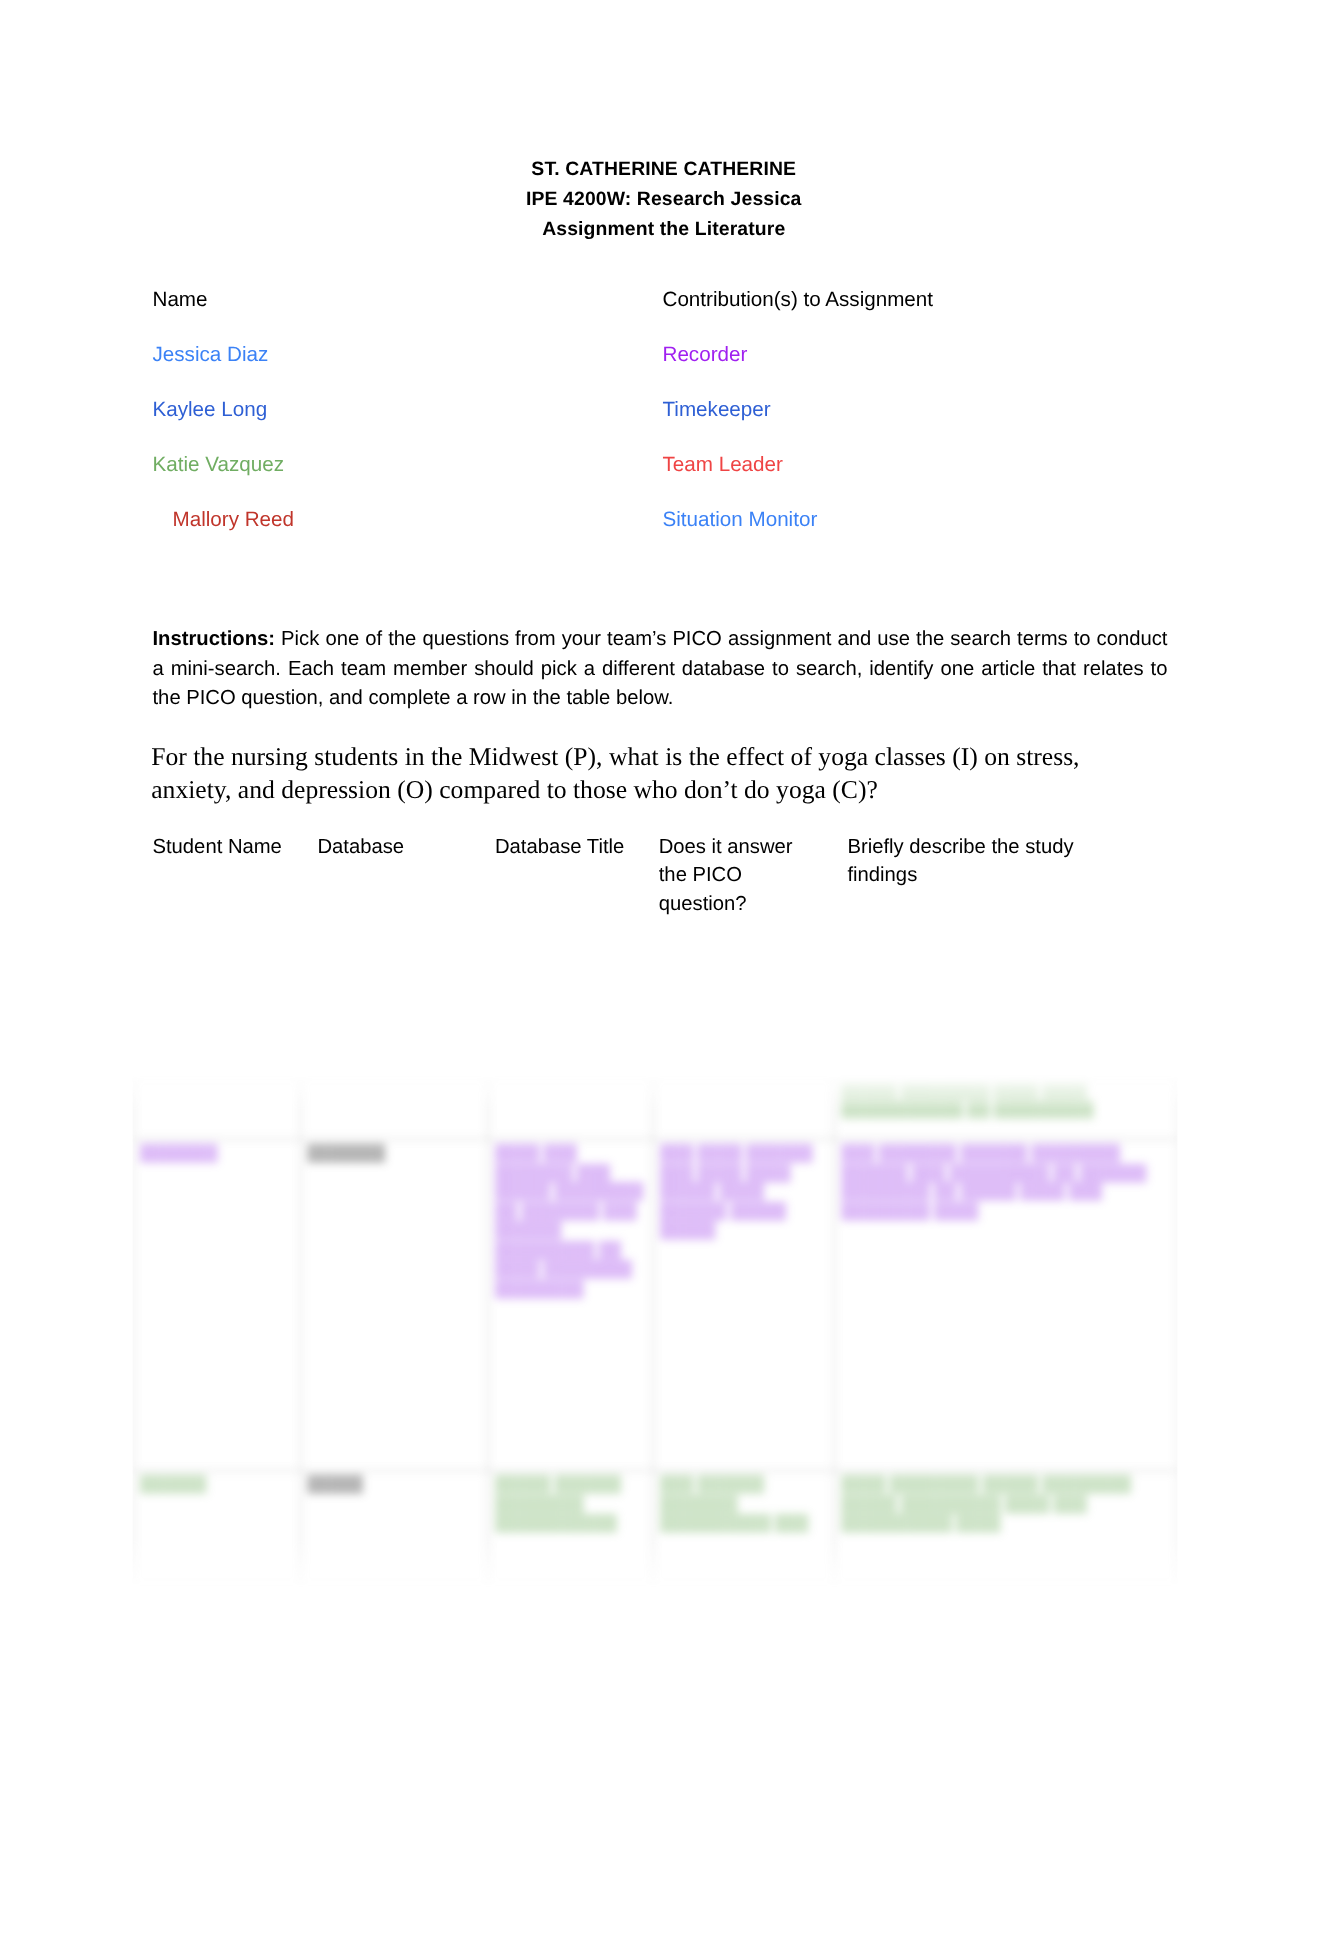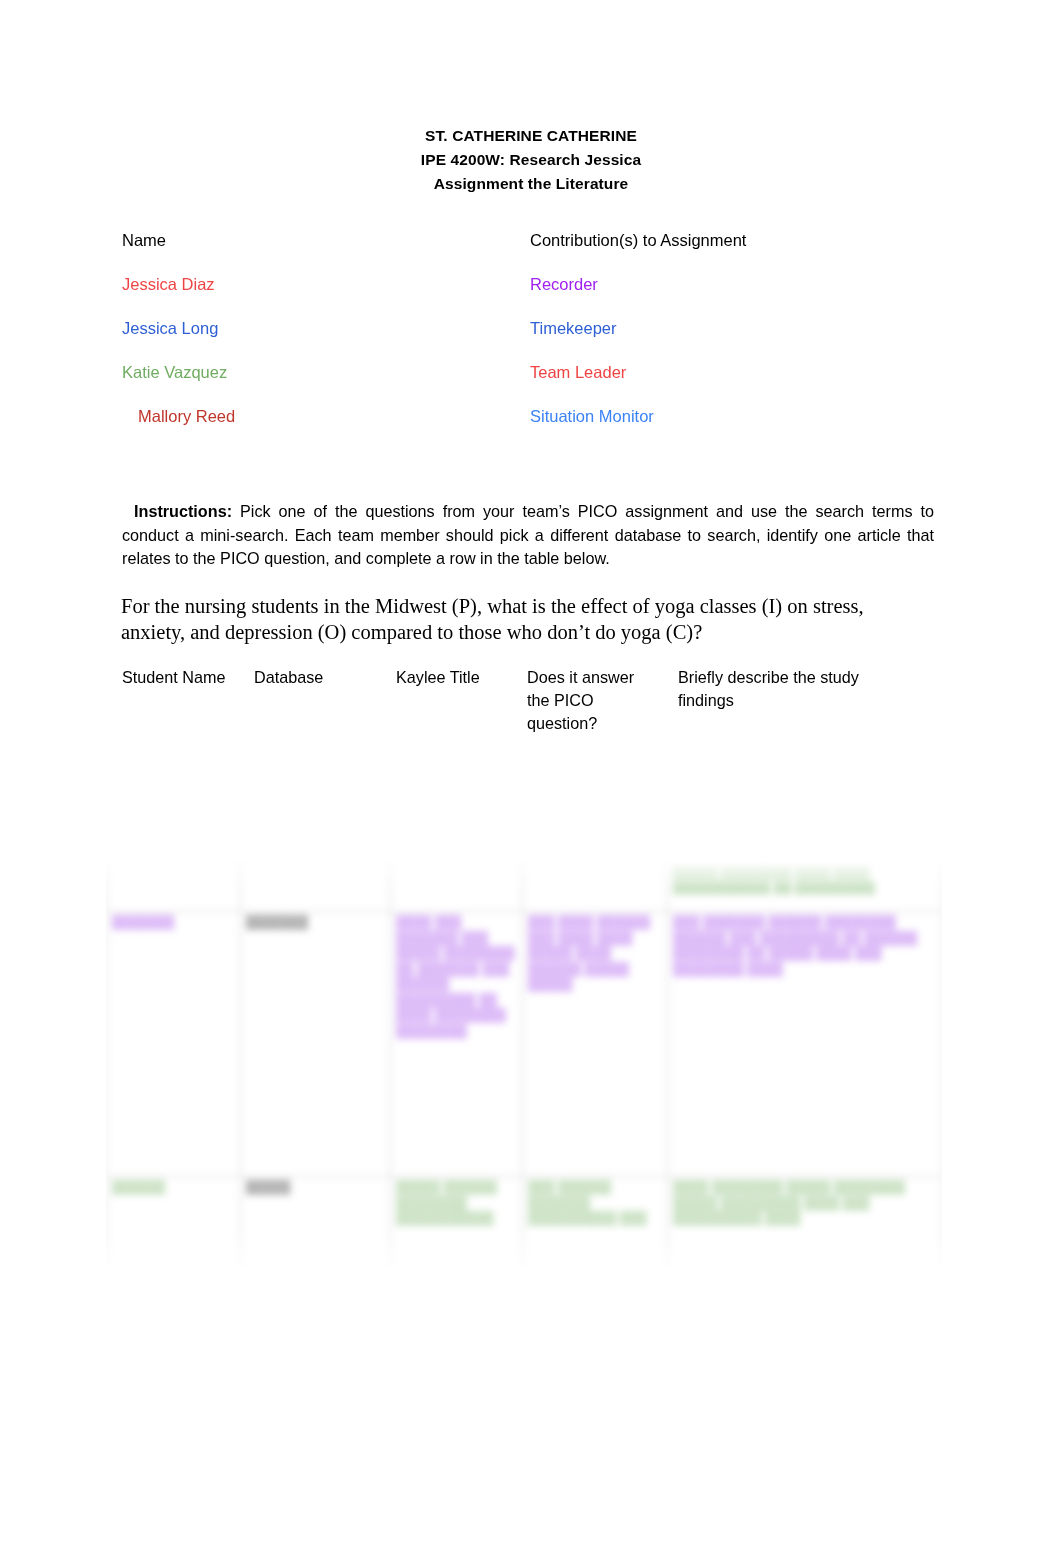--- a/index.html
+++ b/index.html
@@ -191,7 +191,7 @@
     </div>
 
     <div class="roles-row">
-      <div class="col-name" style="color: #ef4444;">Jessica Diaz</div>
+      <div class="col-name" style="color: #3b82f6;">Jessica Diaz</div>
       <div class="col-contrib" style="color: rgb(160, 32, 240);">Recorder</div>
     </div>
 

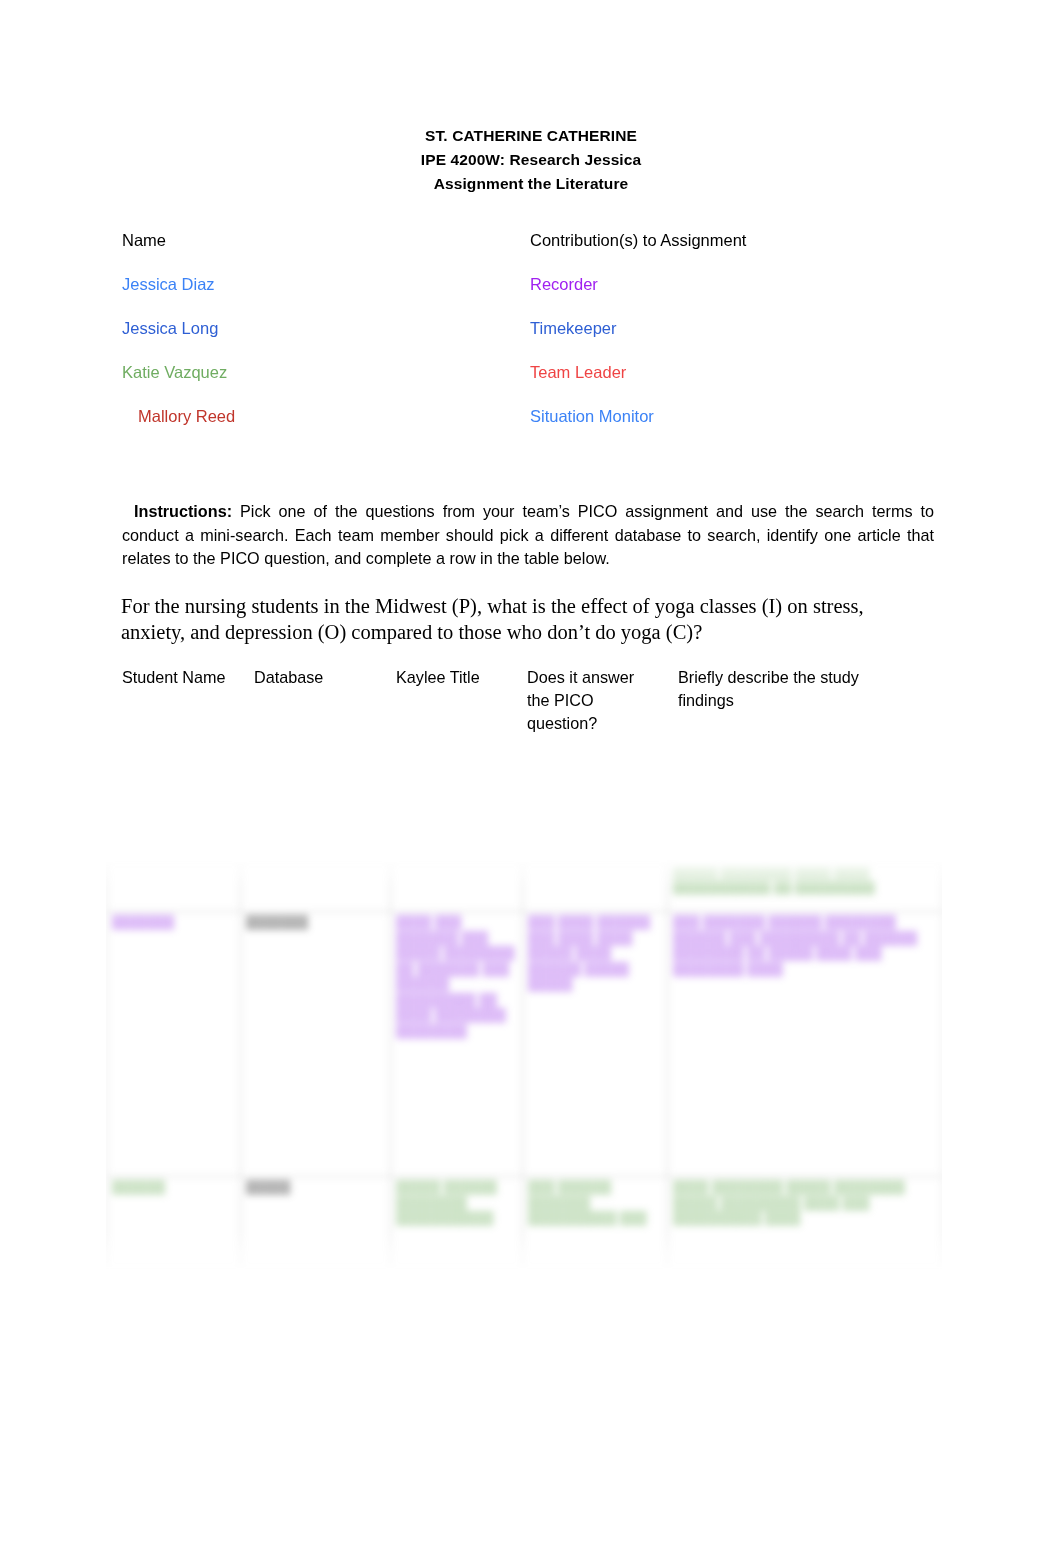--- a/index.html
+++ b/index.html
@@ -196,7 +196,7 @@
     </div>
 
     <div class="roles-row">
-      <div class="col-name" style="color: rgb(46, 95, 212);">Jessica Long</div>
+      <div class="col-name" style="color: rgb(46, 95, 212);">Kaylee Long</div>
       <div class="col-contrib" style="color: rgb(46, 95, 212);">Timekeeper</div>
     </div>
 

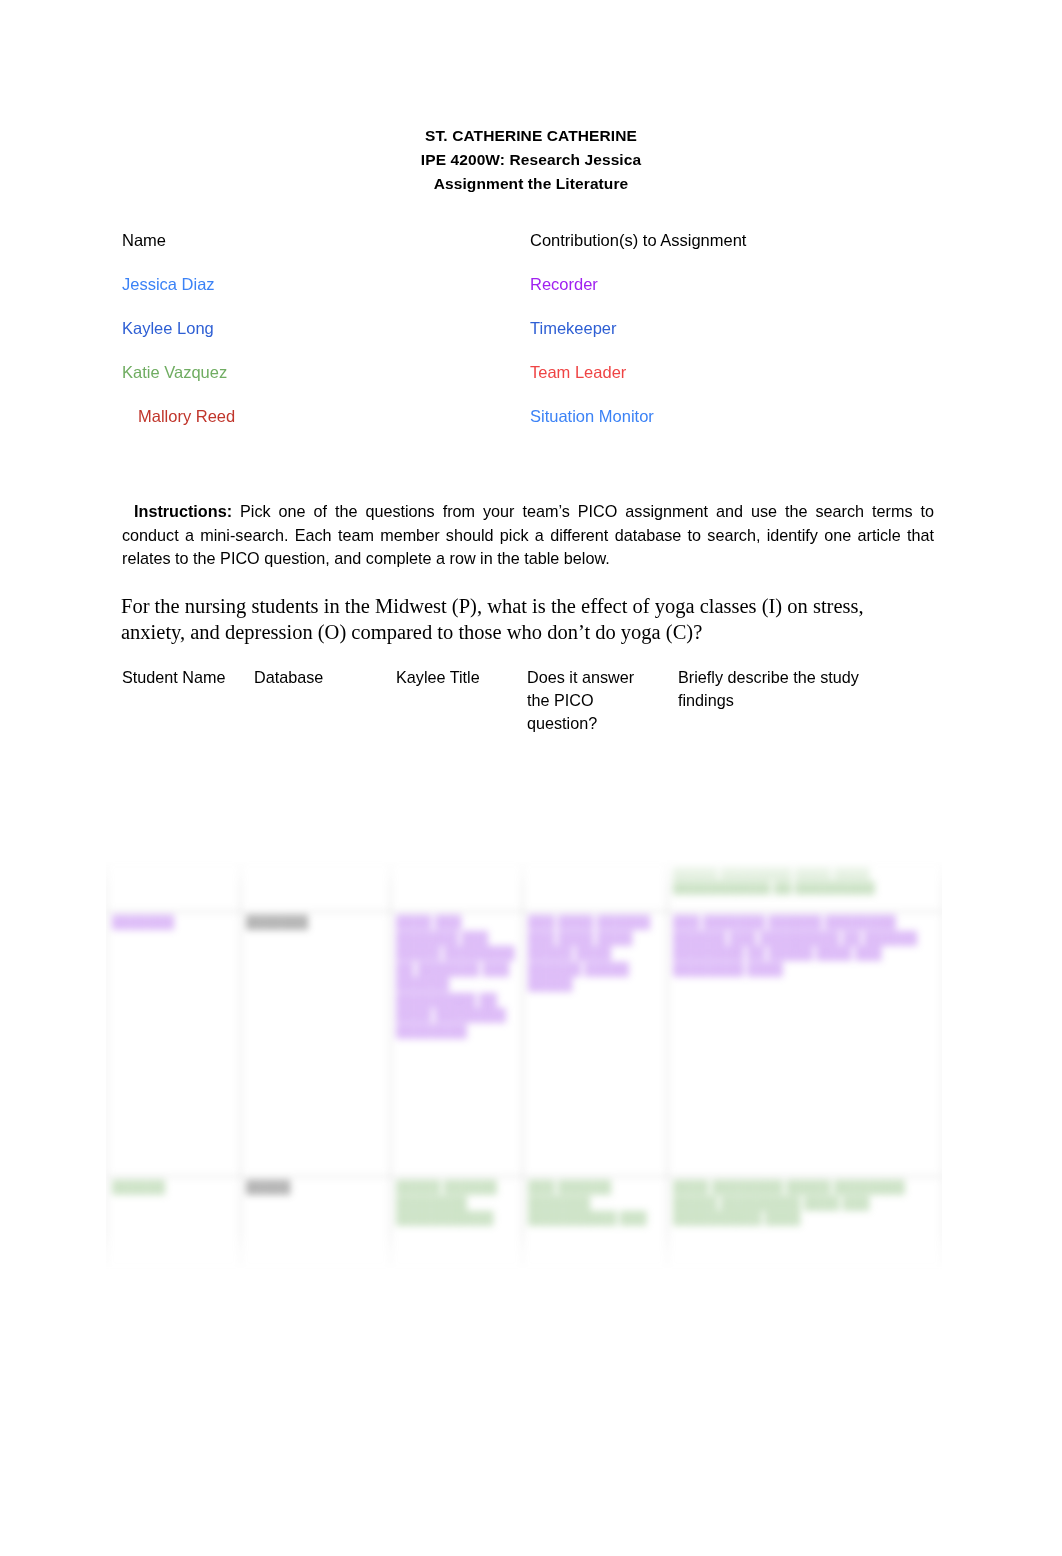--- a/index.html
+++ b/index.html
@@ -77,7 +77,7 @@
     text-align: justify;
     text-justify: inter-word;
   }
-  .instructions b { font-weight: bold; margin-left: 12px; }
+  .instructions b { font-weight: bold; }
 
   
   .pico {

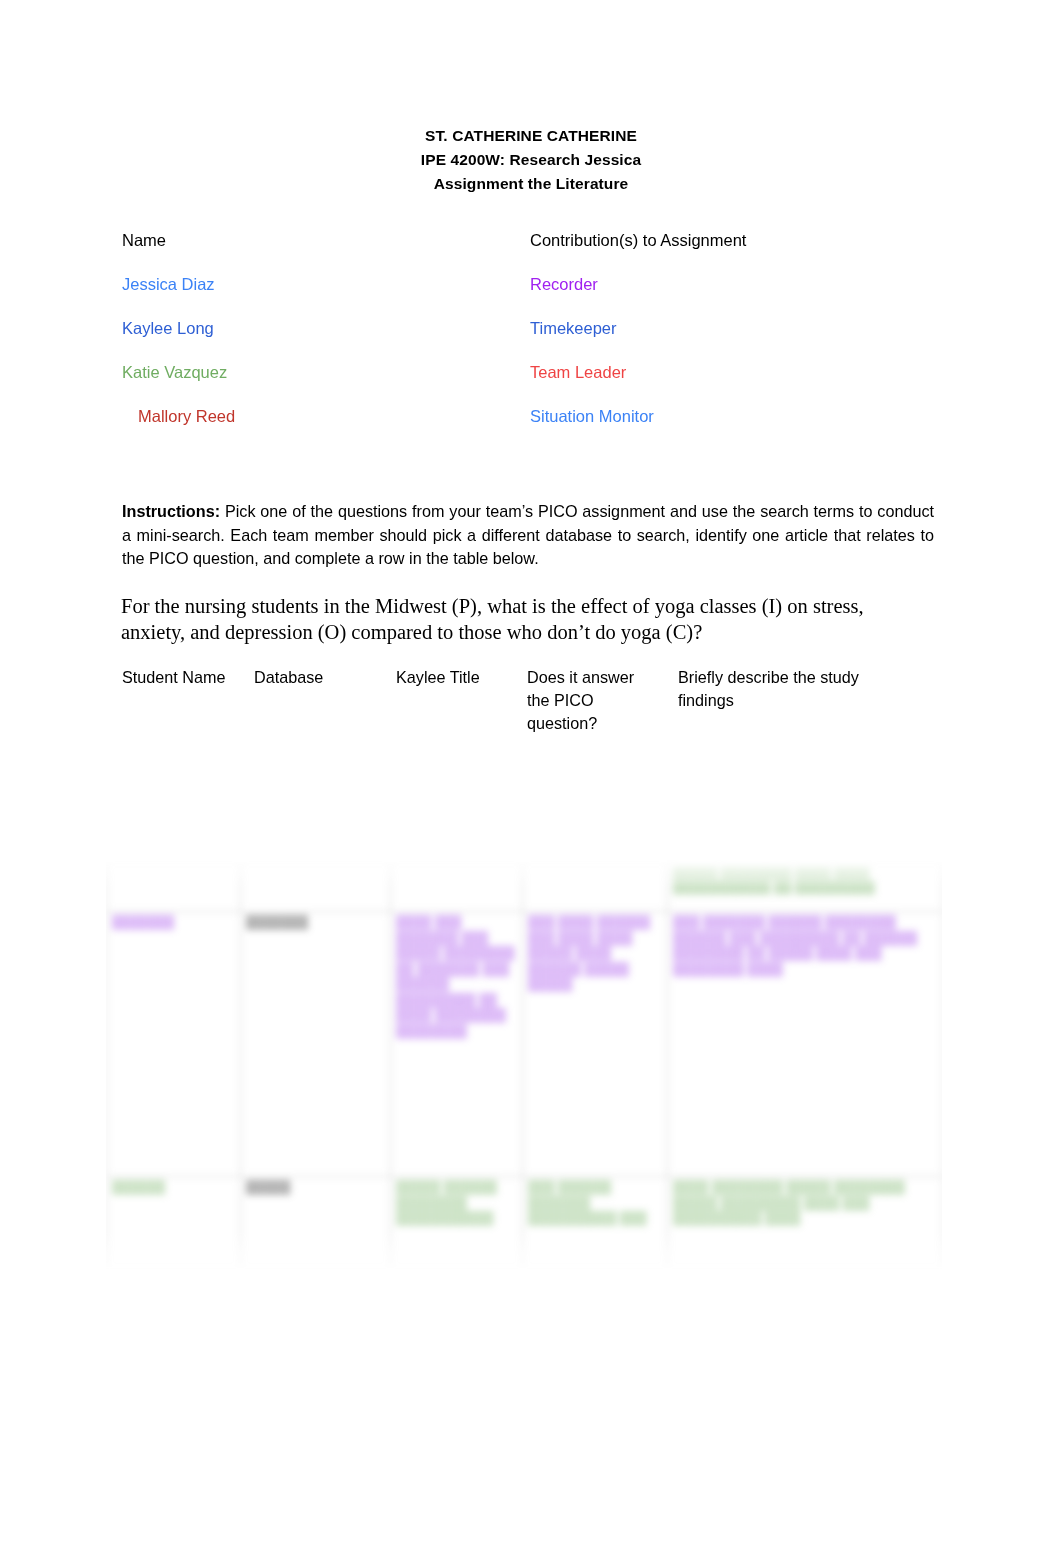--- a/index.html
+++ b/index.html
@@ -221,7 +221,7 @@
   <div class="colheads">
     <div class="ch c0">Student Name</div>
     <div class="ch c1">Database</div>
-    <div class="ch c2">Kaylee Title</div>
+    <div class="ch c2">Database Title</div>
     <div class="ch c3">Does it answer the PICO question?</div>
     <div class="ch c4">Briefly describe the study findings</div>
   </div>

